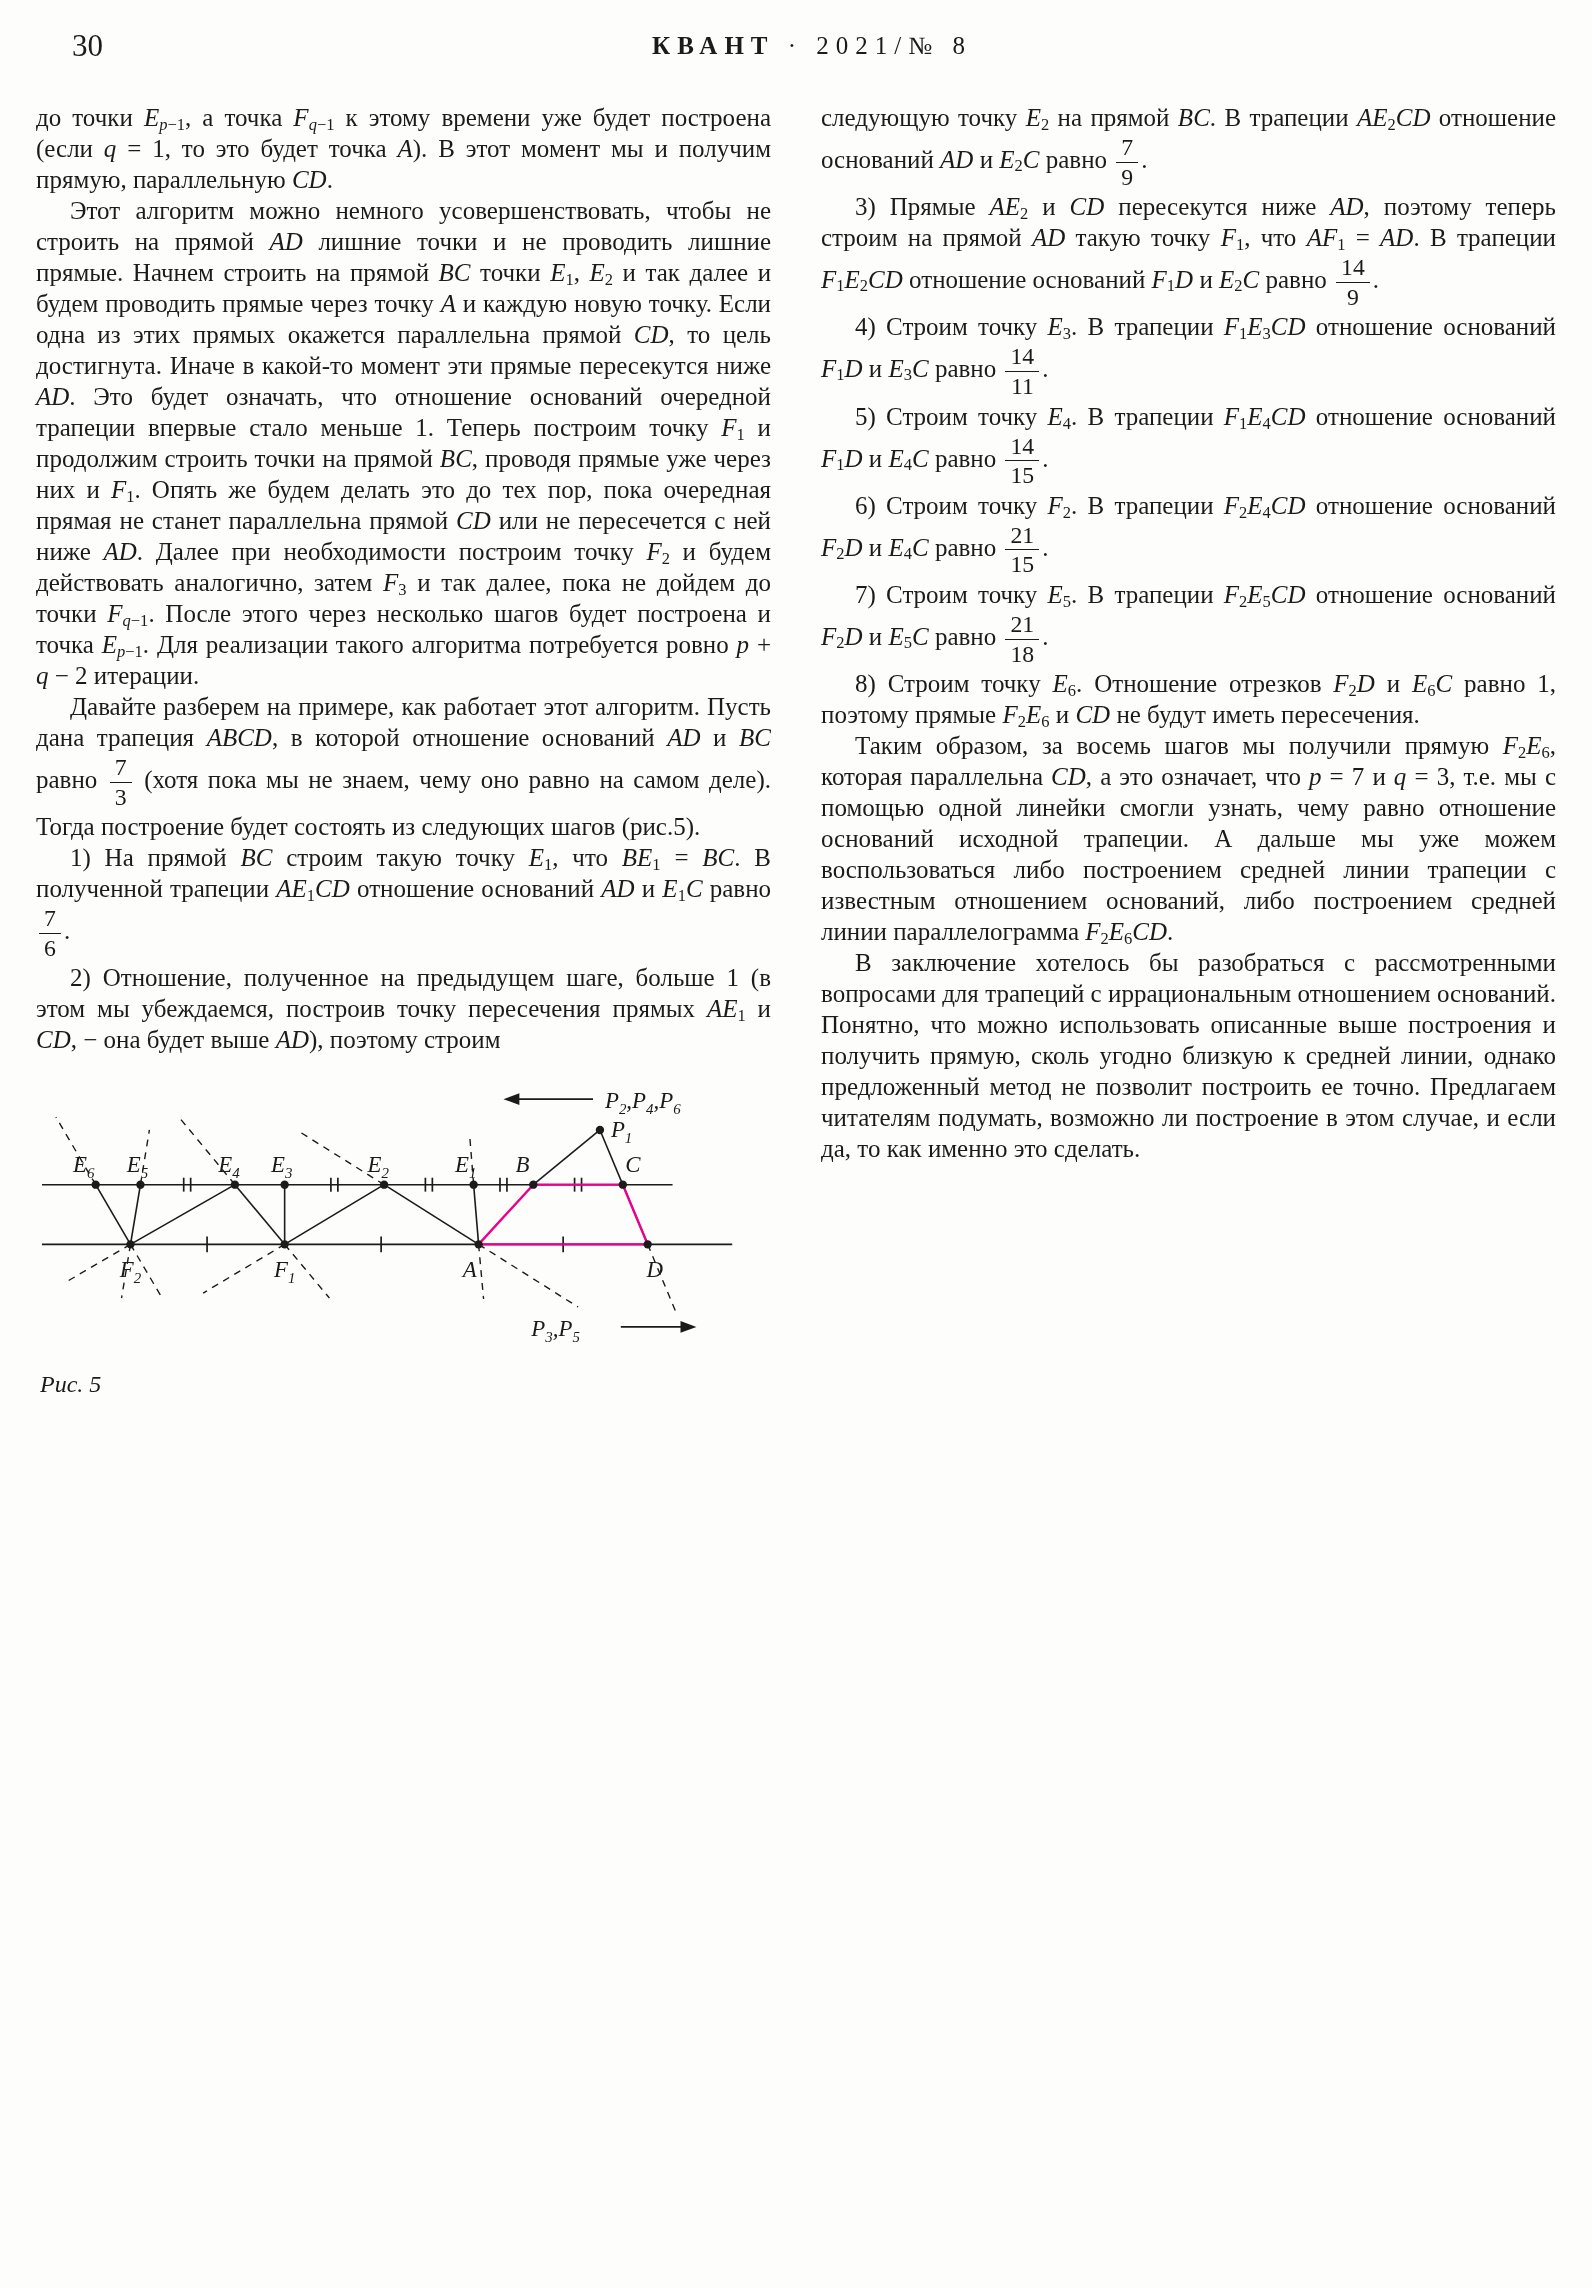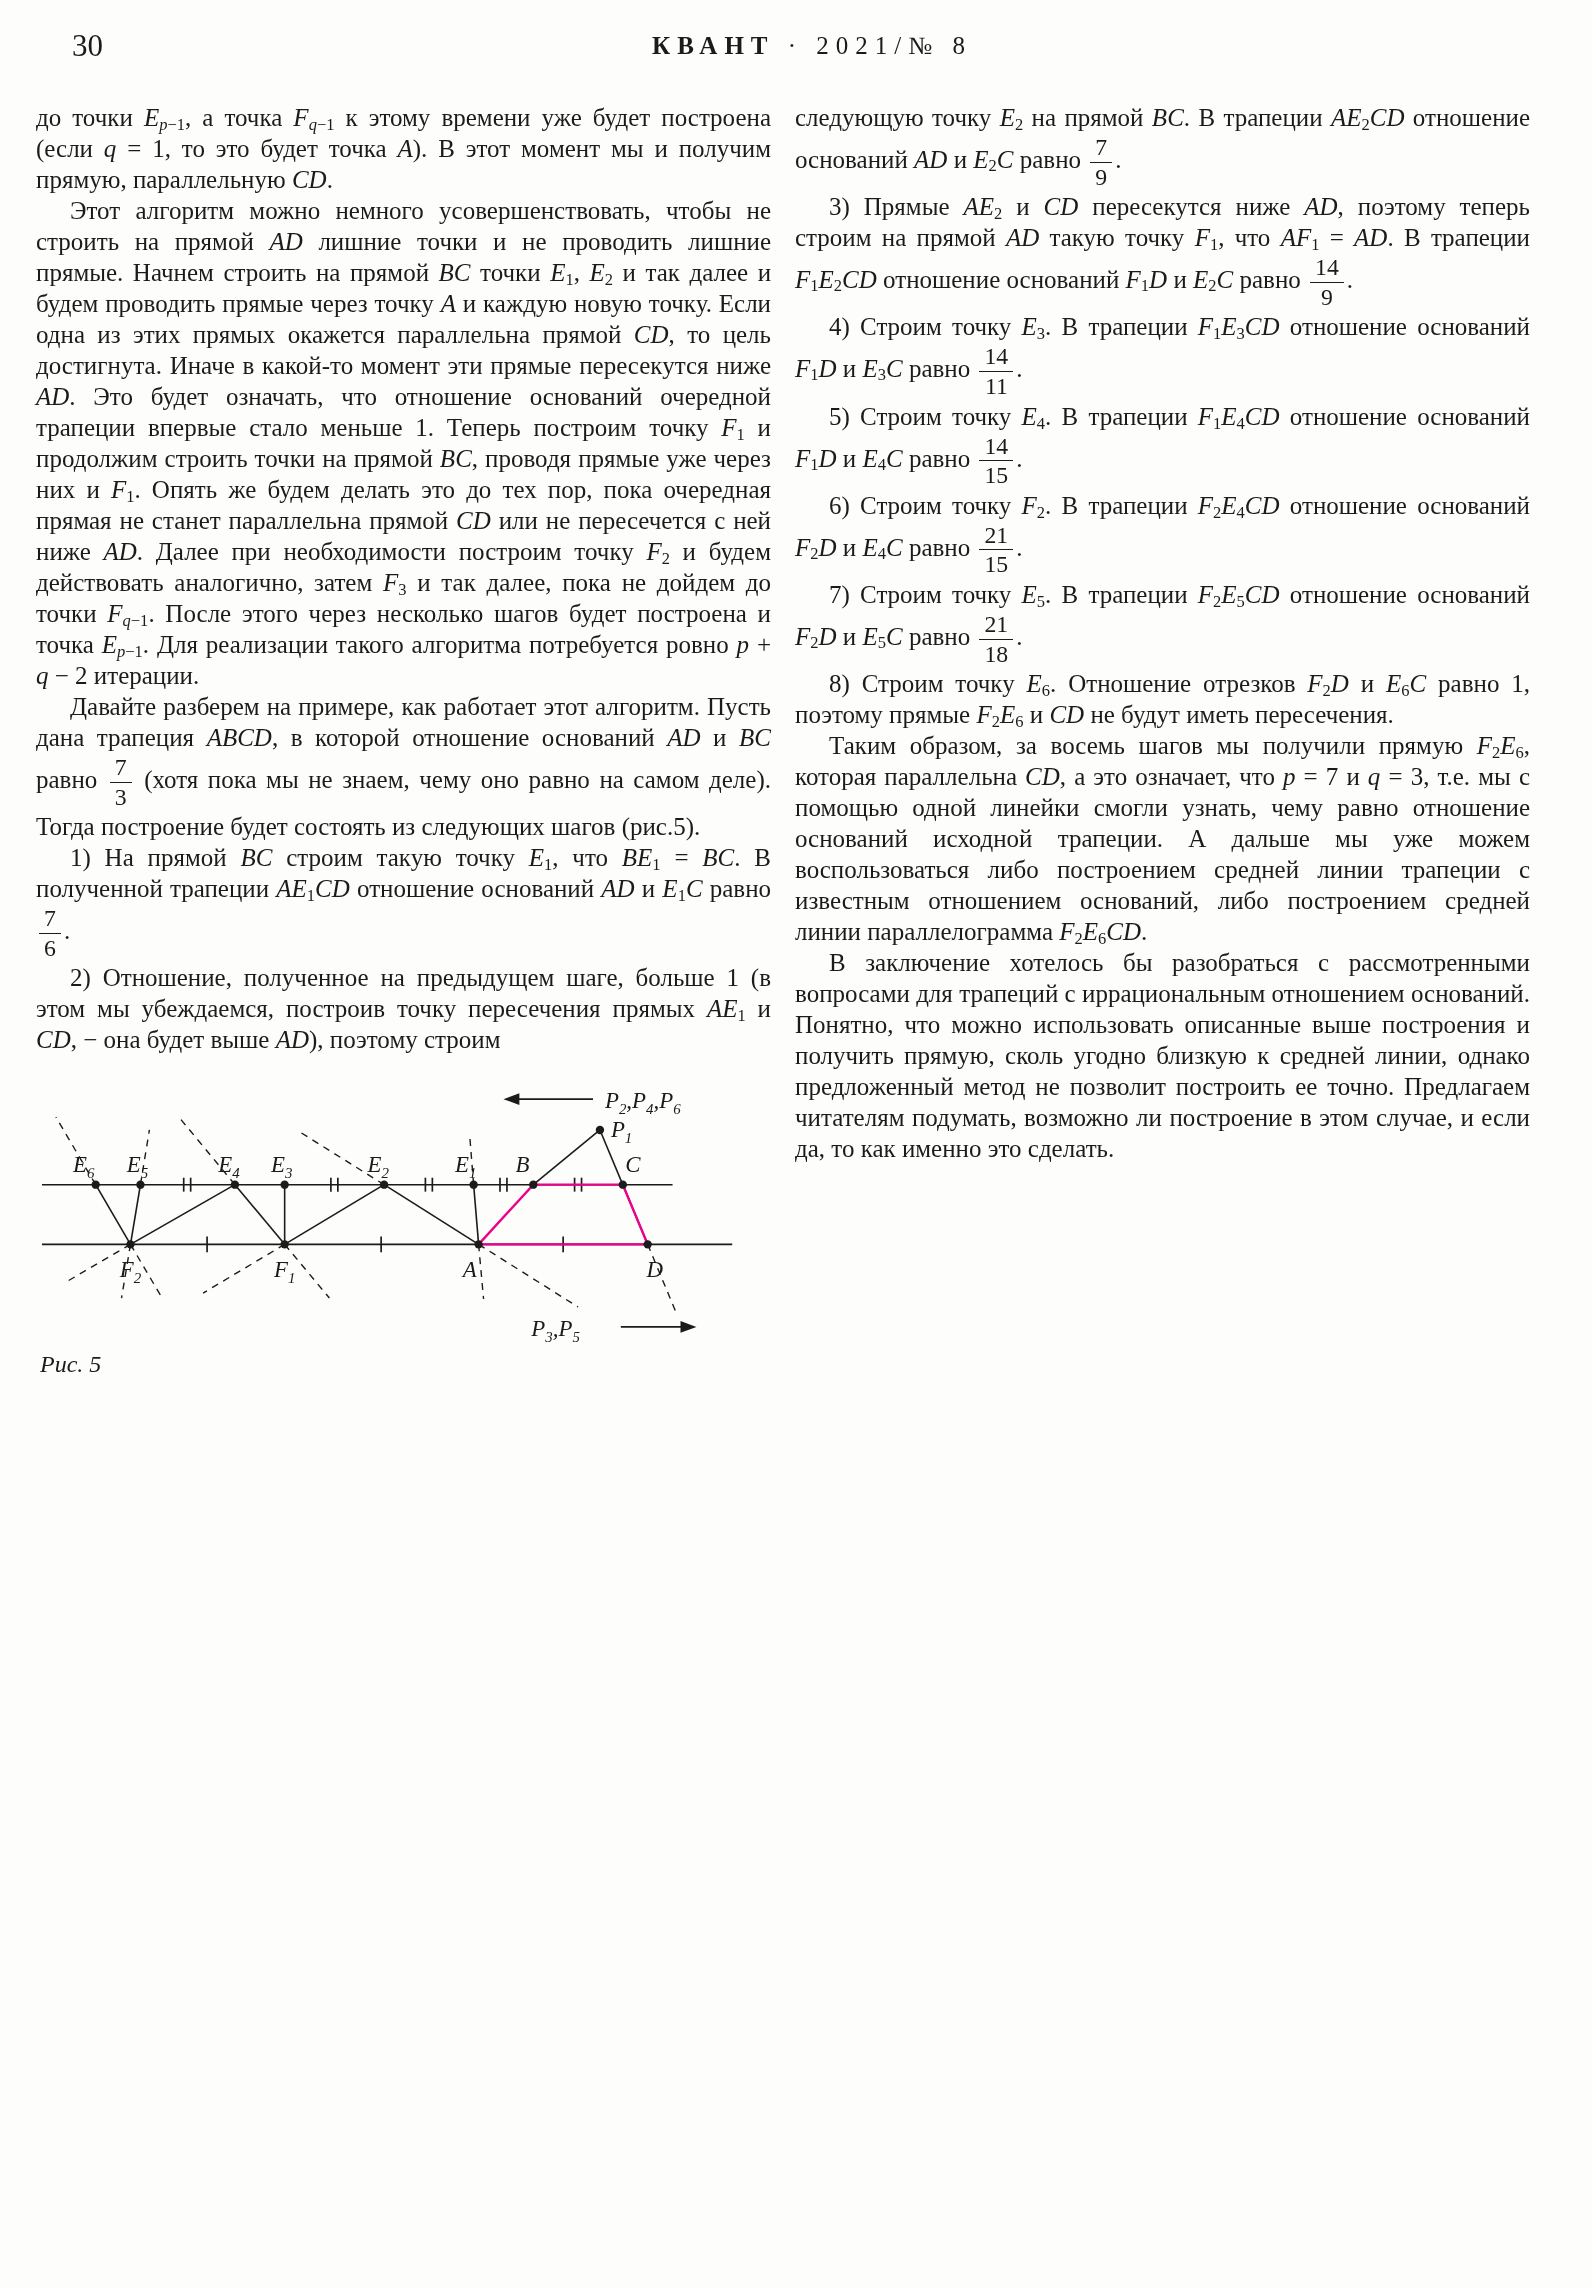--- a/index.html
+++ b/index.html
@@ -11,7 +11,7 @@
   .page-number{position:absolute;left:4px;top:2px;font-size:31px;}
   .journal-line{text-align:center;font-size:25px;letter-spacing:7px;padding-top:6px;}
   .journal-line .jname{font-weight:bold;}
-  .columns{display:flex;gap:24px;margin-top:28px;}
+  .columns{display:flex;gap:50px;margin-top:28px;}
   .col{width:735px;font-size:25px;line-height:31px;text-align:justify;hyphens:auto;}
   .para{margin:0;text-indent:34px;}
   .para.first{text-indent:0;}

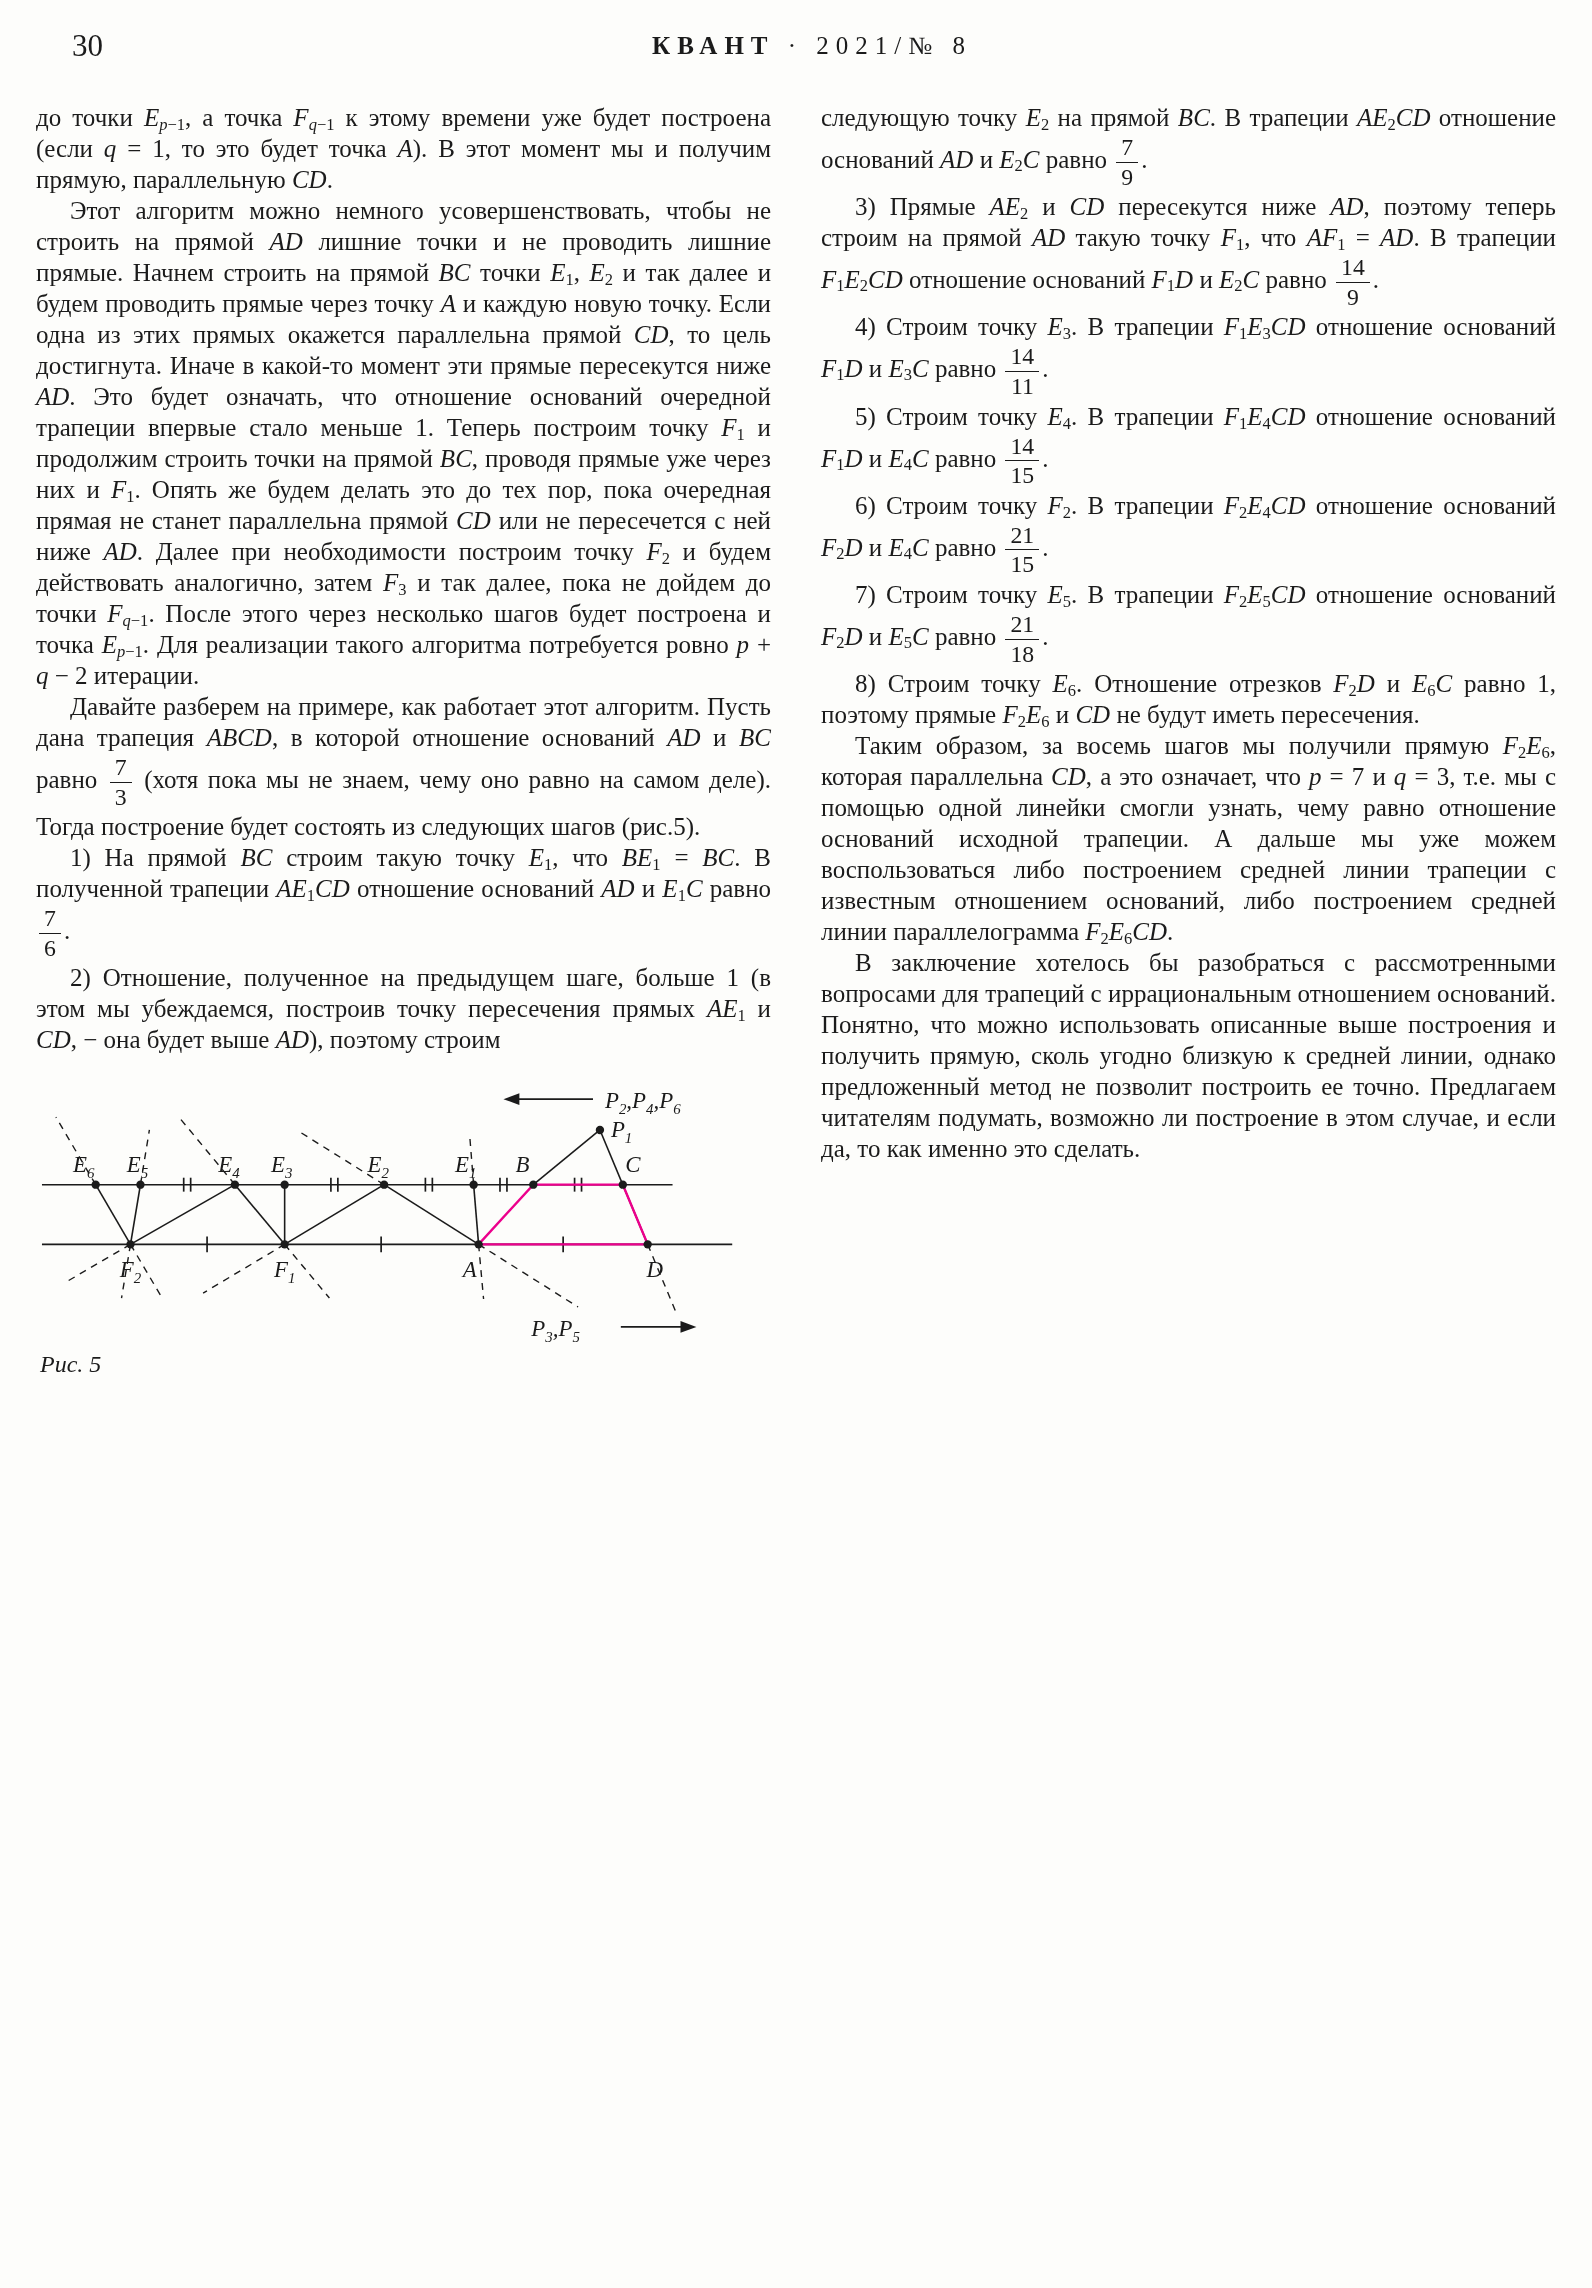--- a/index.html
+++ b/index.html
@@ -26,7 +26,7 @@
   .figure text{font-size:23px;font-style:italic;fill:#1b1b1b;
                font-family:"Liberation Serif","DejaVu Serif",serif;}
   .figure .fsub{font-size:15px;}
-  .fig-caption{font-style:italic;font-size:24px;margin-top:0;padding-left:4px;}
+  .fig-caption{font-style:italic;font-size:24px;margin-top:20px;padding-left:4px;}
 </style>
 </head>
 <body>

